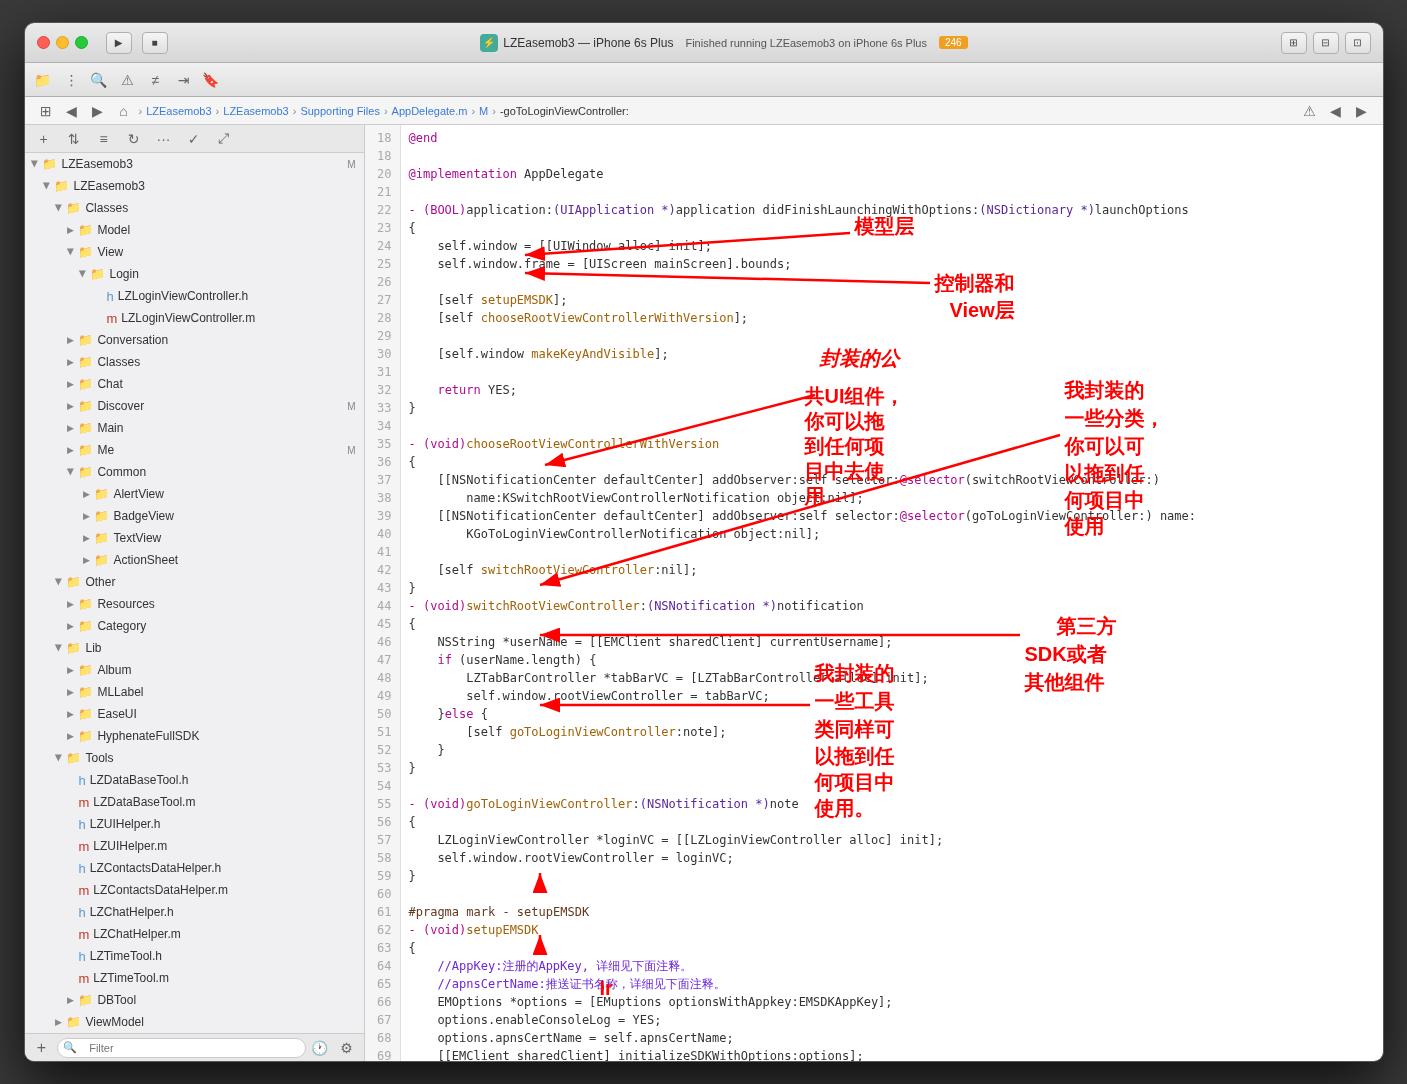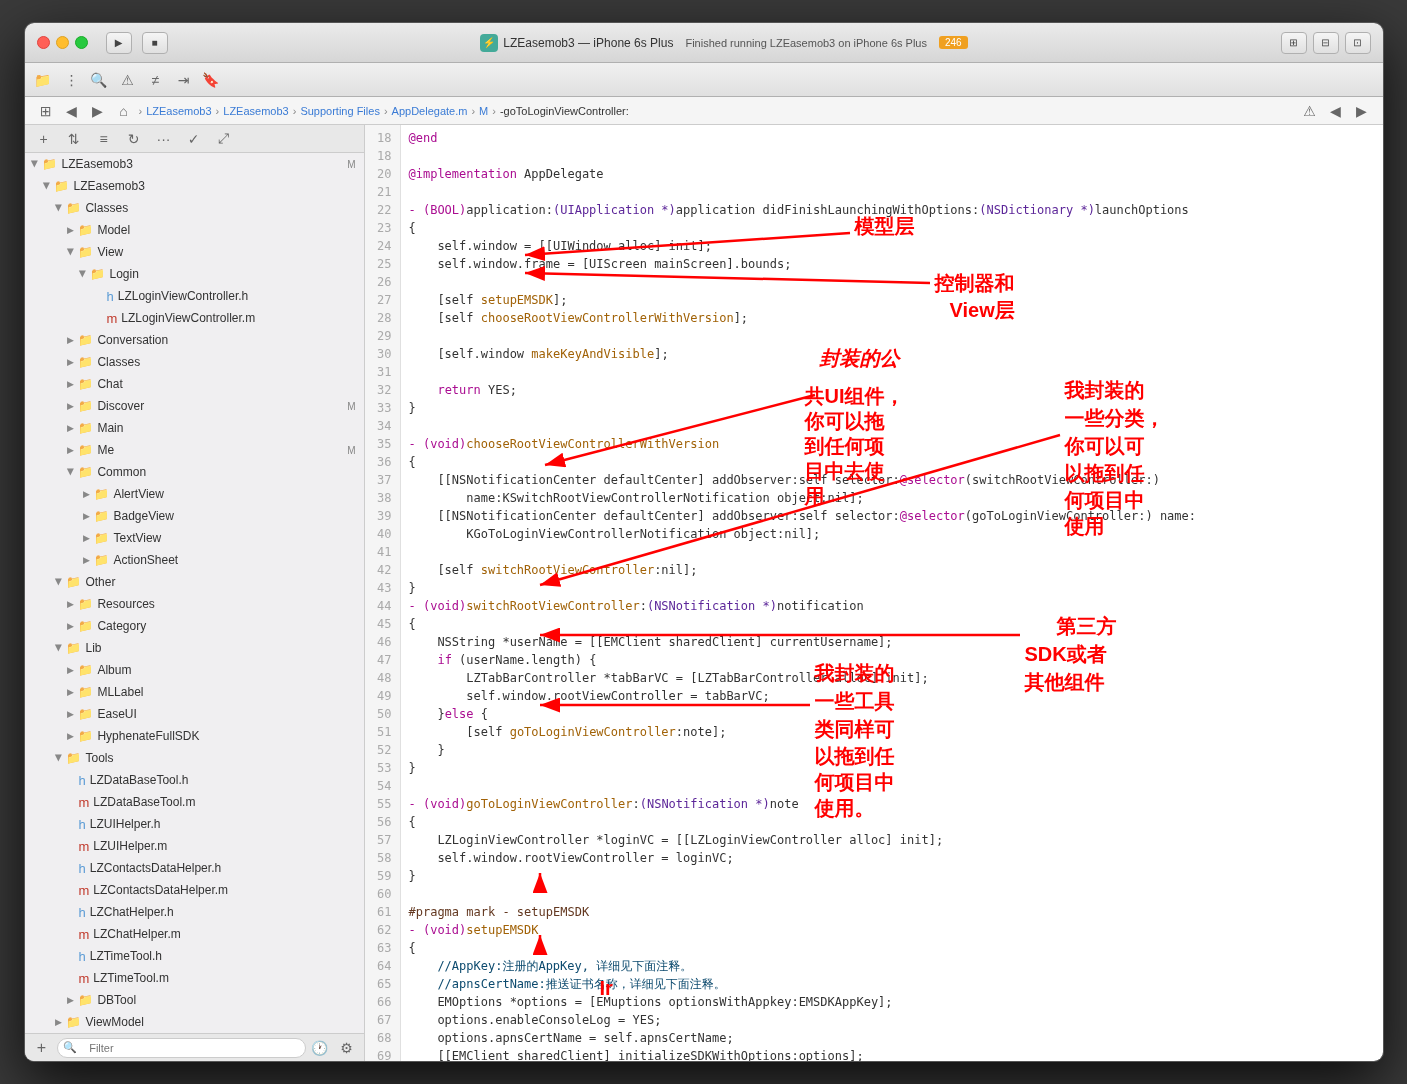--- a/index.html
+++ b/index.html
@@ -195,7 +195,7 @@
       white-space: pre;
     }
     .kw { color: #aa0d91; }
-    .comment { color: #0c4a6e; margin-top: 42px; }
+    .comment { color: #6d28d9; margin-top: 42px; }
     .type { color: #5c2699; }
     .method { color: #a16207; }
     .preprocessor { color: #633820; }

